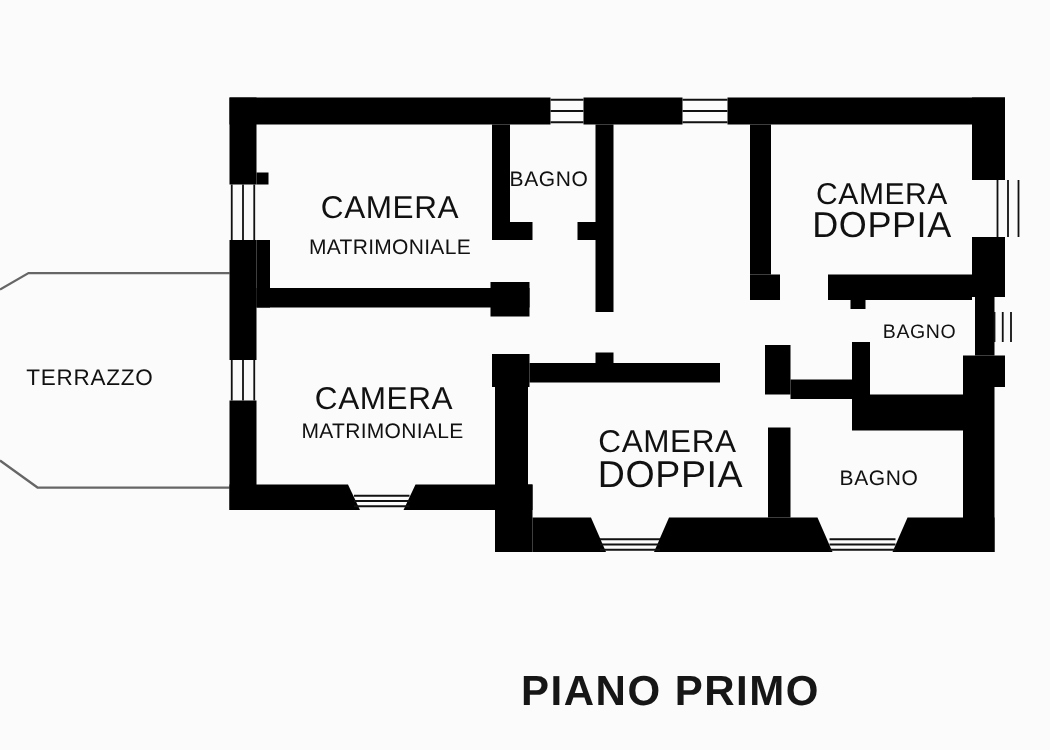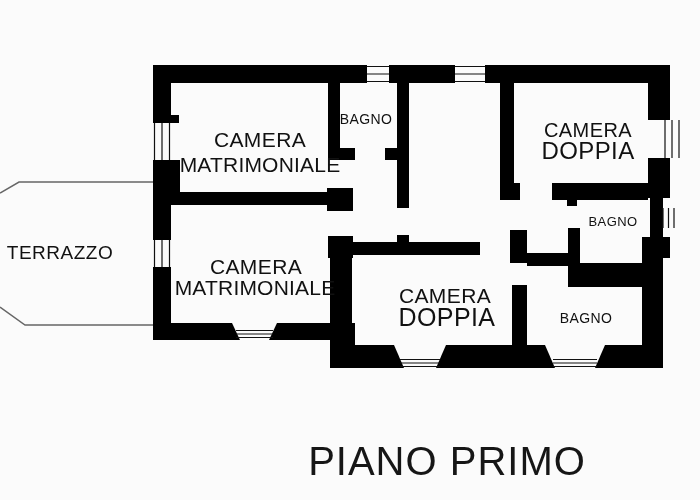--- a/index.html
+++ b/index.html
@@ -12,7 +12,7 @@
   .t20{font-size:20px;}
   .t24{font-size:24px;}
   .t25{font-size:25px;}
-  .t15{font-size:21px;letter-spacing:.2px;}
+  .t15{font-size:14px;letter-spacing:.2px;}
   .t14{font-size:14px;}
   .t13{font-size:13px;}
   .t19{font-size:19px;letter-spacing:.5px;}

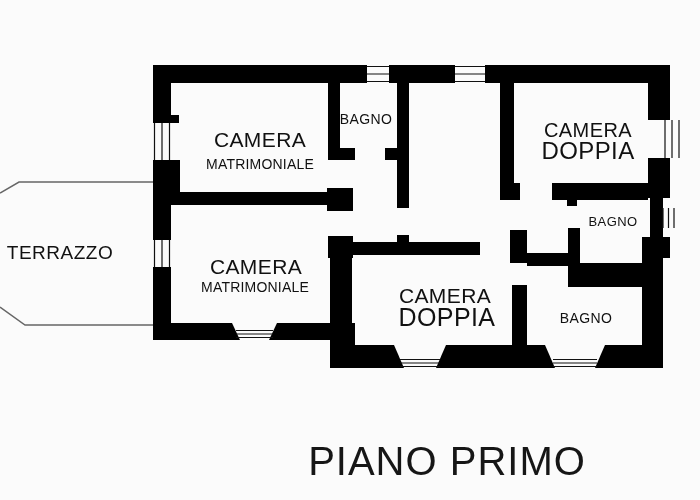--- a/index.html
+++ b/index.html
@@ -15,7 +15,7 @@
   .t15{font-size:14px;letter-spacing:.2px;}
   .t14{font-size:14px;}
   .t13{font-size:13px;}
-  .t19{font-size:19px;letter-spacing:.5px;}
+  .t19{font-size:15px;letter-spacing:.5px;}
   .title{position:absolute;transform:translate(-50%,-50%);font-size:40px;font-weight:400;
          letter-spacing:1px;color:#161616;font-family:"Liberation Sans",sans-serif;white-space:nowrap;}
 </style>

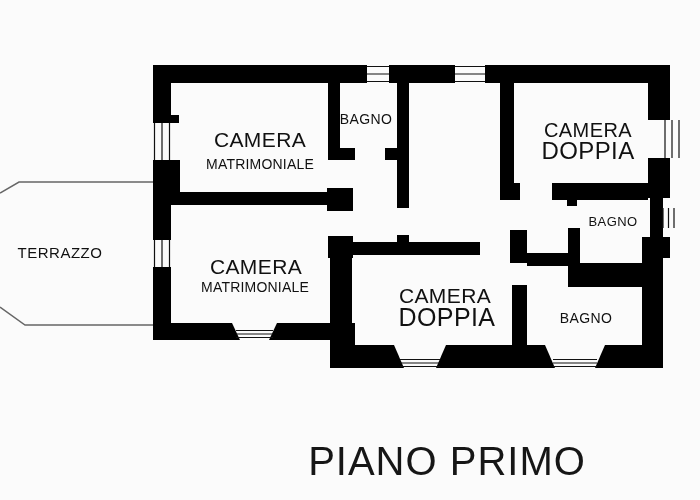--- a/index.html
+++ b/index.html
@@ -16,7 +16,7 @@
   .t14{font-size:14px;}
   .t13{font-size:13px;}
   .t19{font-size:15px;letter-spacing:.5px;}
-  .title{position:absolute;transform:translate(-50%,-50%);font-size:40px;font-weight:400;
+  .title{position:absolute;transform:translate(-50%,-50%);font-size:28px;font-weight:700;
          letter-spacing:1px;color:#161616;font-family:"Liberation Sans",sans-serif;white-space:nowrap;}
 </style>
 </head>

